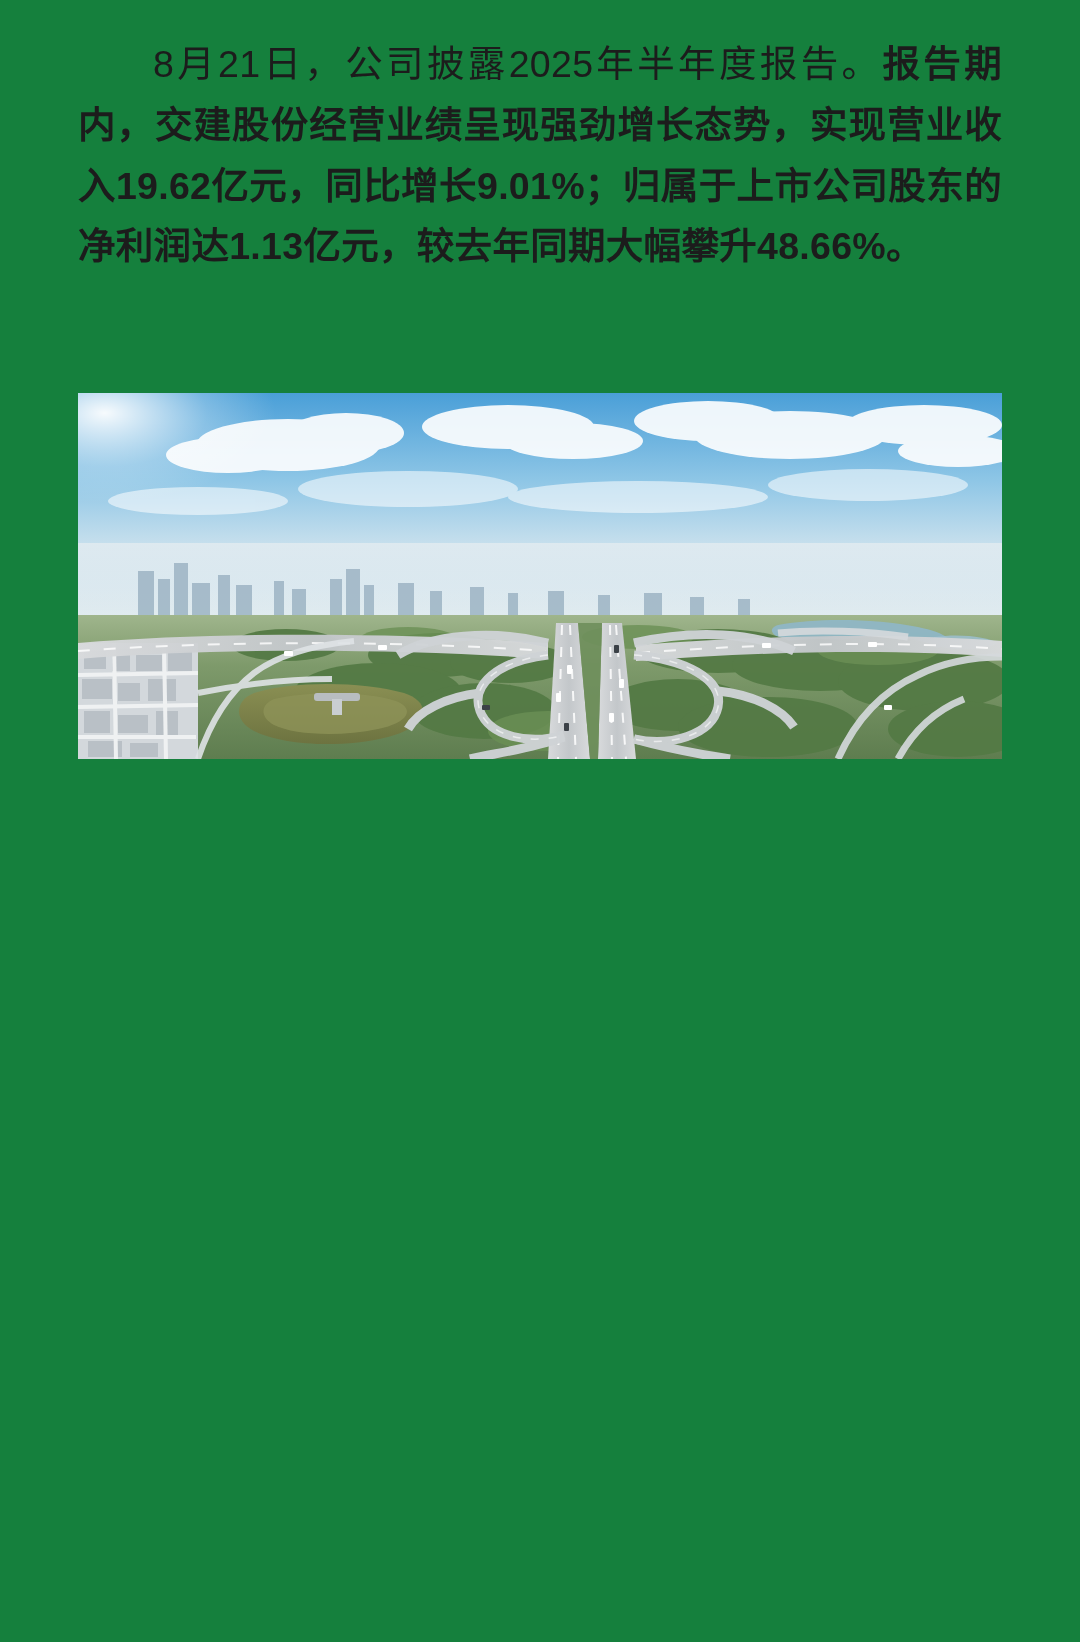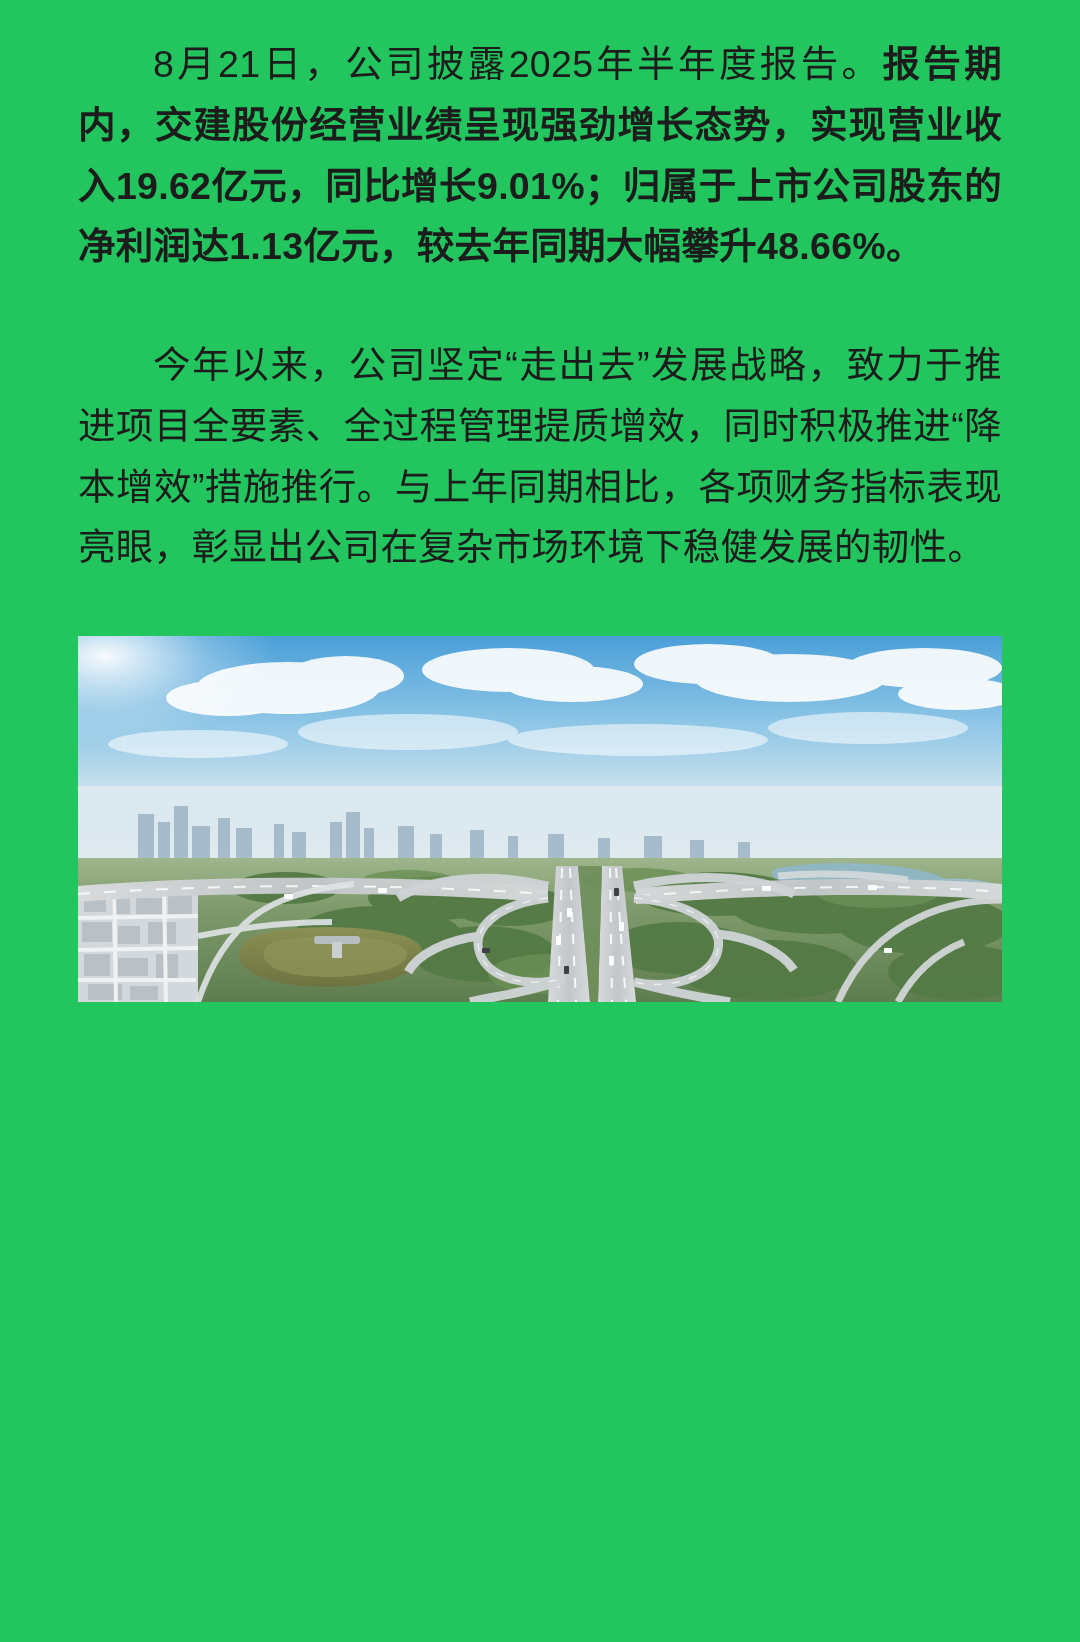--- a/index.html
+++ b/index.html
@@ -18,7 +18,7 @@
     height: 1642px;
     box-sizing: border-box;
     padding: 34px 78px 9px 78px;
-    background: #22c55e;
+    background: #15803d;
   }
   p.para {
     margin: 0 0 0 0;

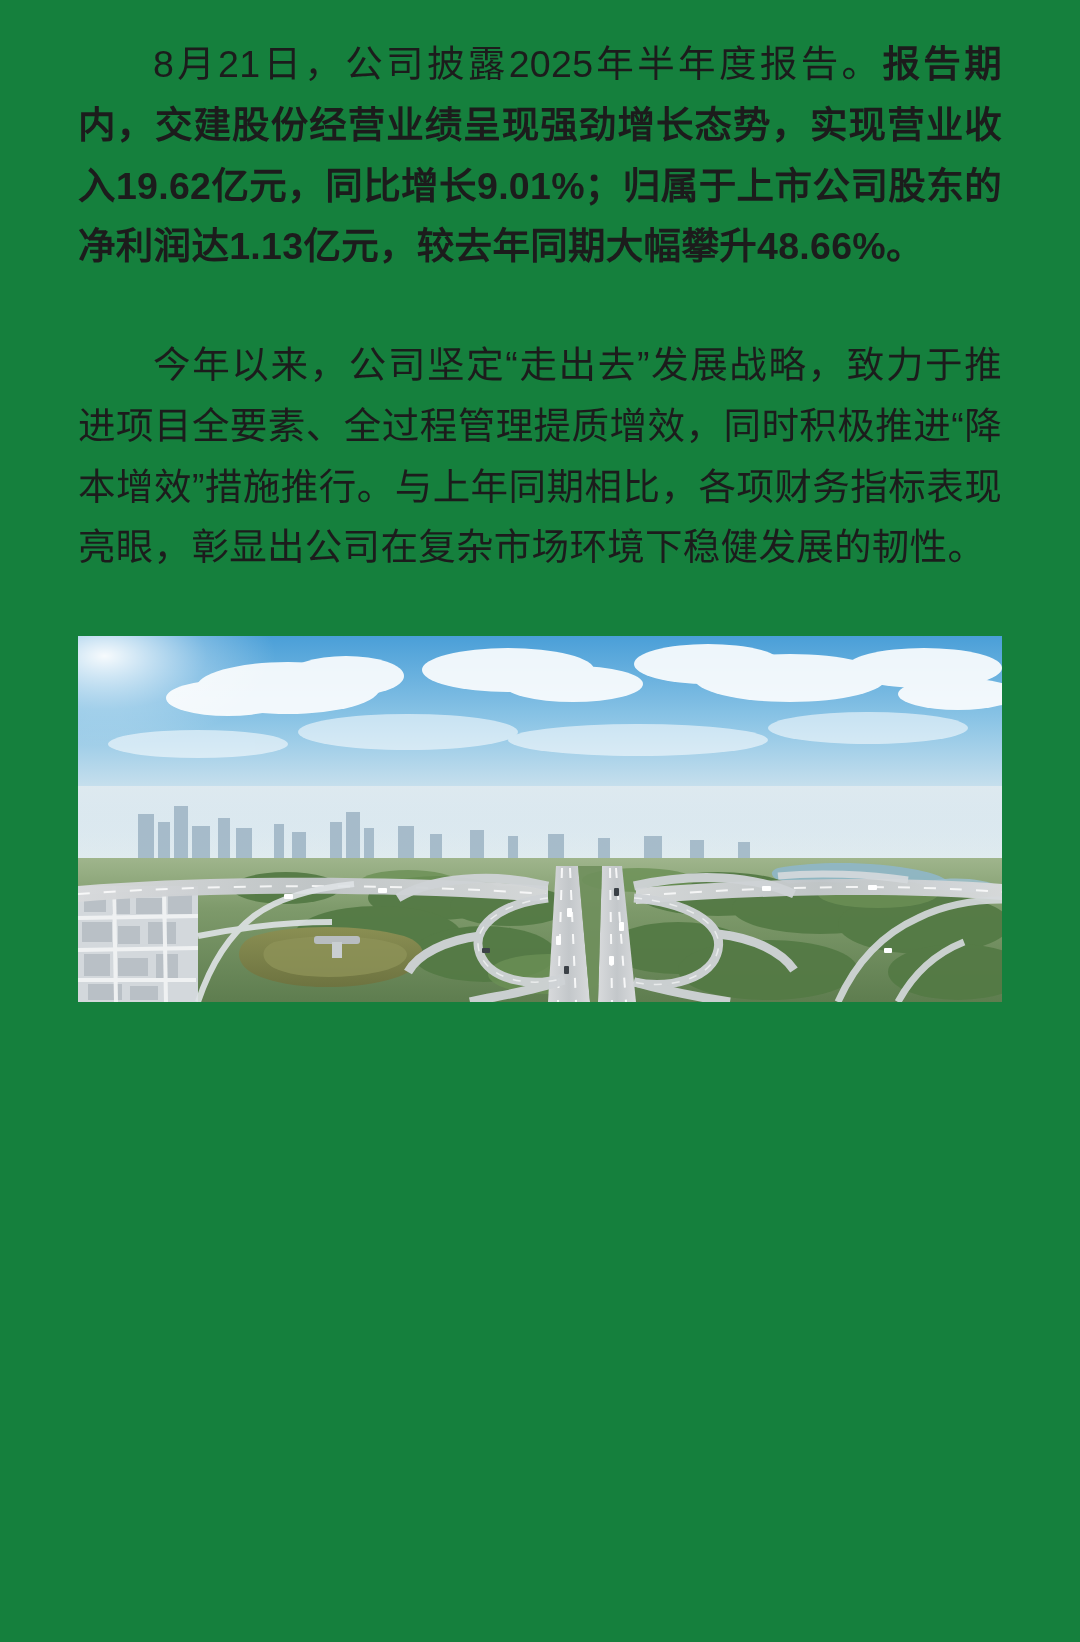--- a/index.html
+++ b/index.html
@@ -60,7 +60,6 @@
 
   <div class="gap-1"></div>
 
-  <p class="para">今年以来，公司坚定“走出去”发展战略，致力于推进项目全要素、全过程管理提质增效，同时积极推进“降本增效”措施推行。与上年同期相比，各项财务指标表现亮眼，彰显出公司在复杂市场环境下稳健发展的韧性。</p>
 
   <div class="gap-2"></div>
 

